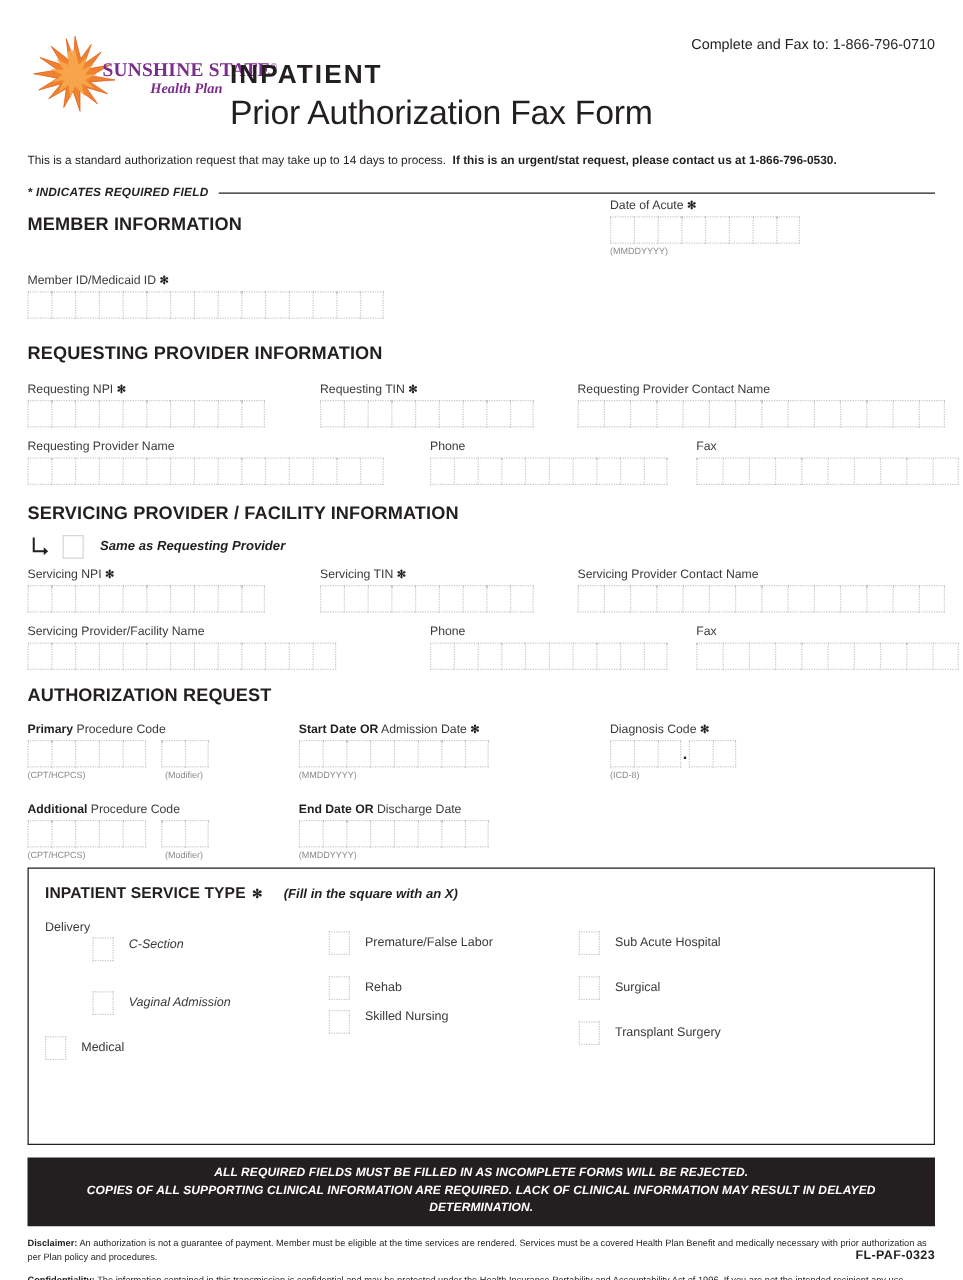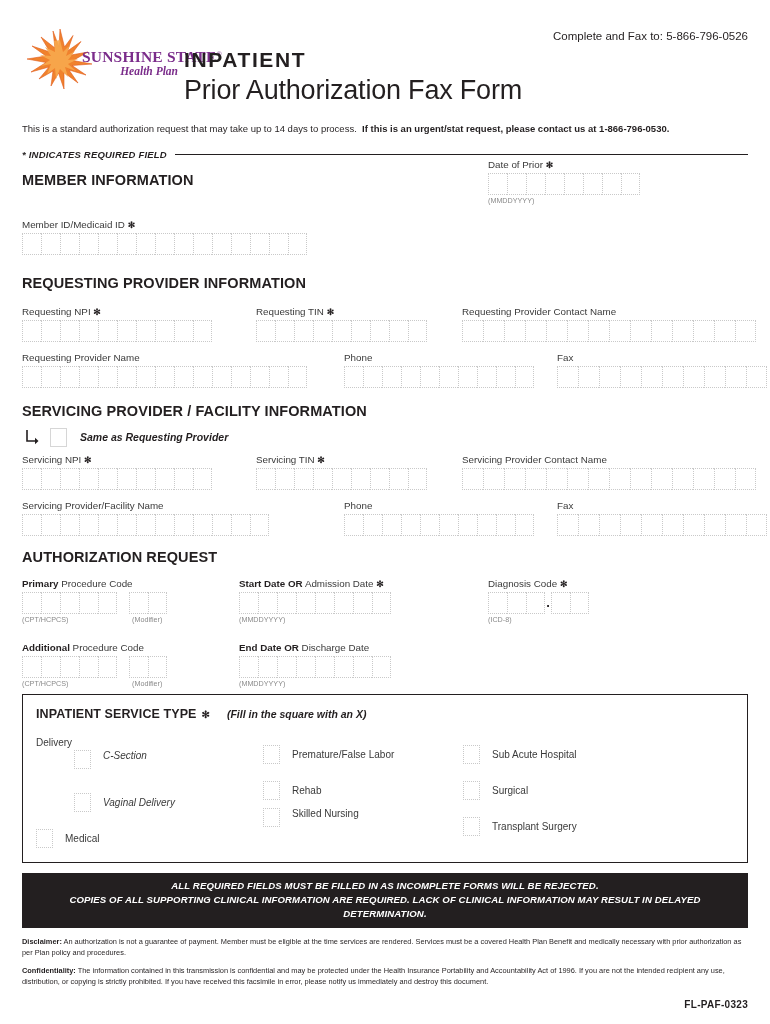--- a/index.html
+++ b/index.html
@@ -271,7 +271,7 @@
       <div class="title-main">Prior Authorization Fax Form</div>
     </div>
 
-    <div class="fax-to">Complete and Fax to: 5-866-796-0526</div>
+    <div class="fax-to">Complete and Fax to: 1-866-796-0710</div>
   </div>
 
   <div class="intro">

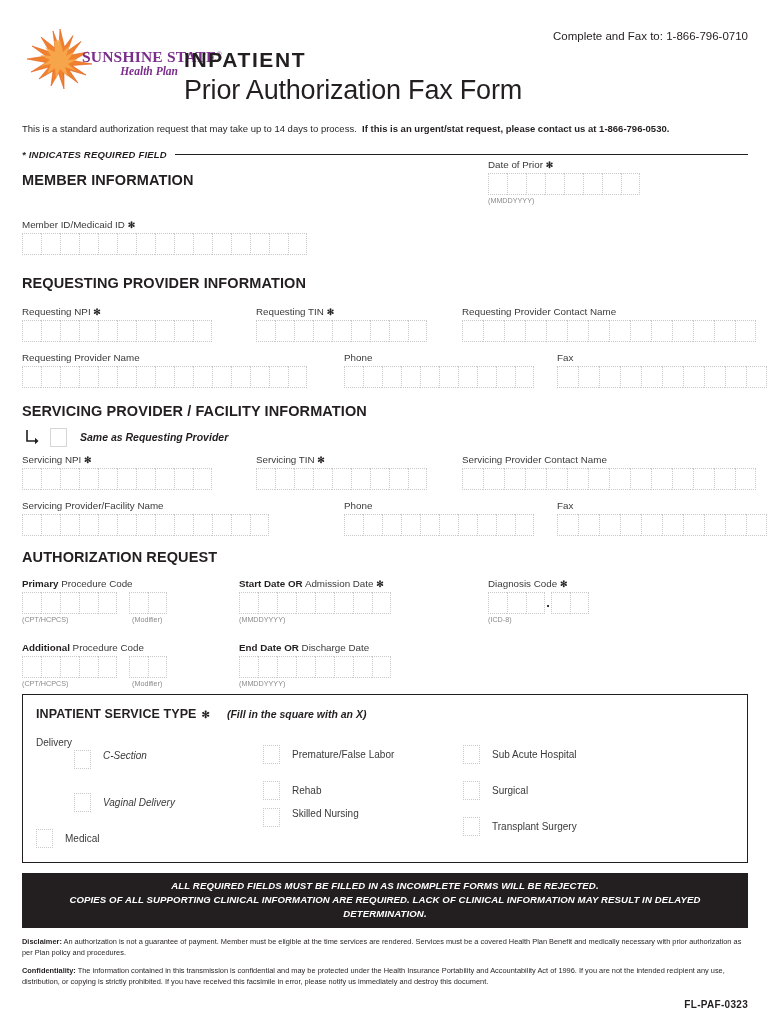--- a/index.html
+++ b/index.html
@@ -290,7 +290,7 @@
 
     <div class="abs" style="left:466px; top:0px;">
       <div class="field-label">
-        <span>Date of Prior</span>
+        <span>Date of Acute</span>
         <span class="star">✻</span>
       </div>
       <div class="comb" id="comb-dob">

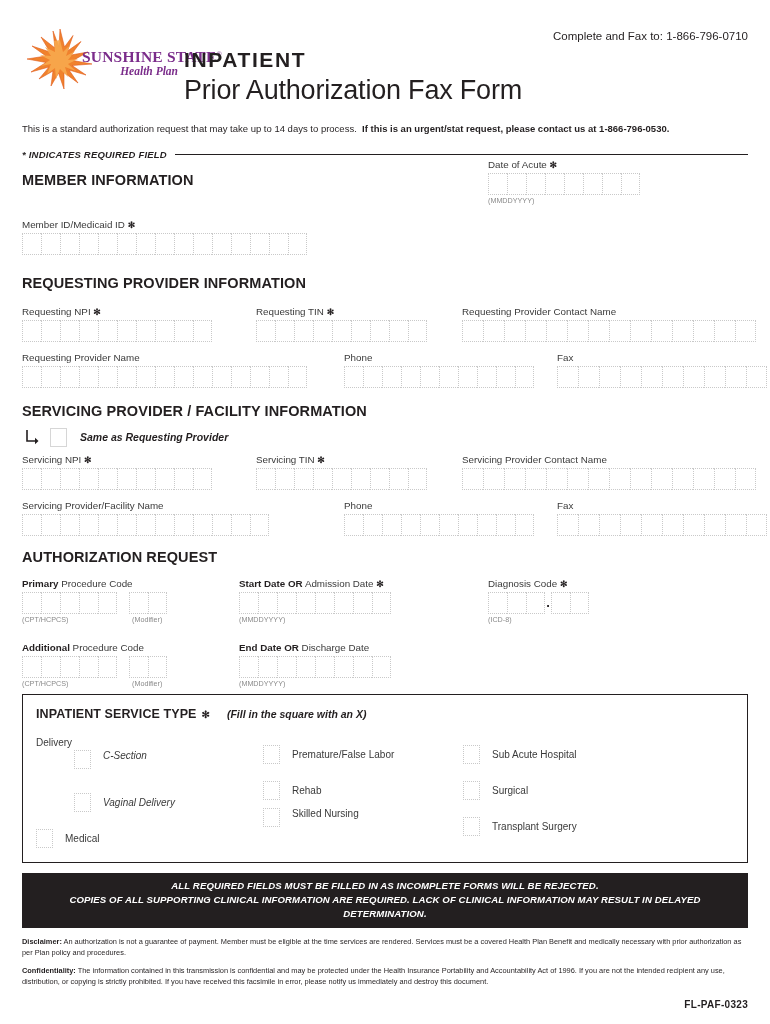--- a/index.html
+++ b/index.html
@@ -194,7 +194,7 @@
     border: 1.3px solid #231f20;
     box-sizing: border-box;
     position: relative;
-    height: 169px;
+    height: 222px;
   }
   .svc-title {
     font-size: 12.5px;

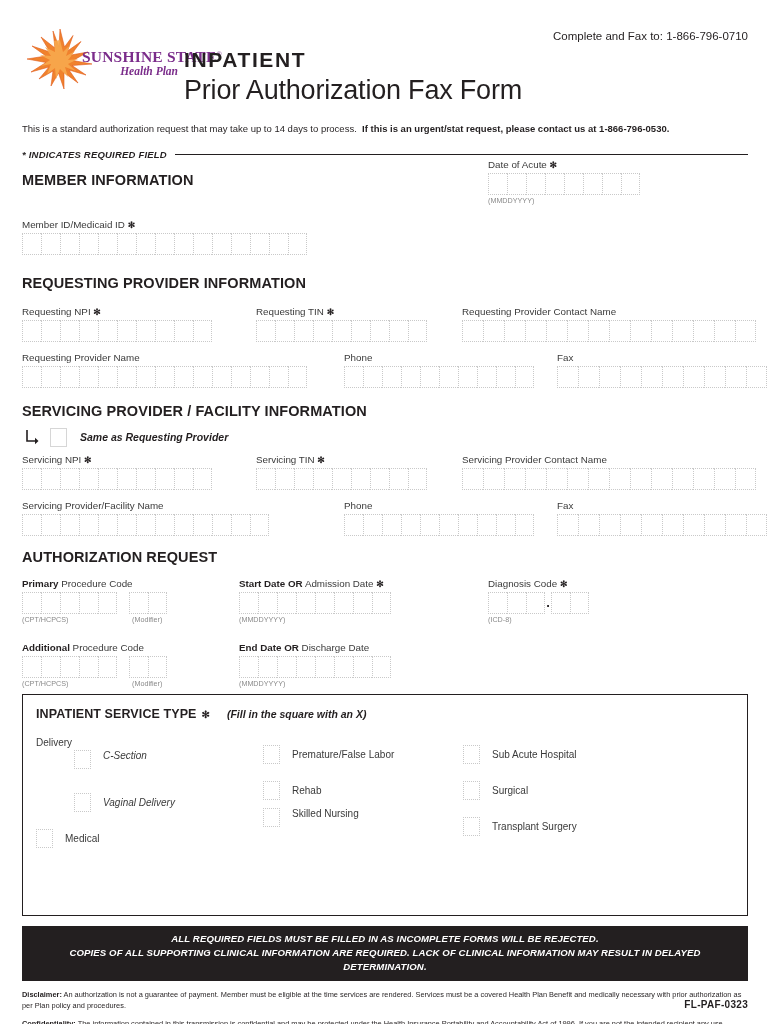--- a/index.html
+++ b/index.html
@@ -692,7 +692,7 @@
       </div>
       <div style="display:flex; align-items:center; height:36px; padding-left:38px;">
         <span class="chk"></span>
-        <span class="svc-item-label ital" style="margin-left:12px;">Vaginal Delivery</span>
+        <span class="svc-item-label ital" style="margin-left:12px;">Vaginal Admission</span>
       </div>
       <div style="display:flex; align-items:center; height:36px; padding-left:0px;">
         <span class="chk"></span>

